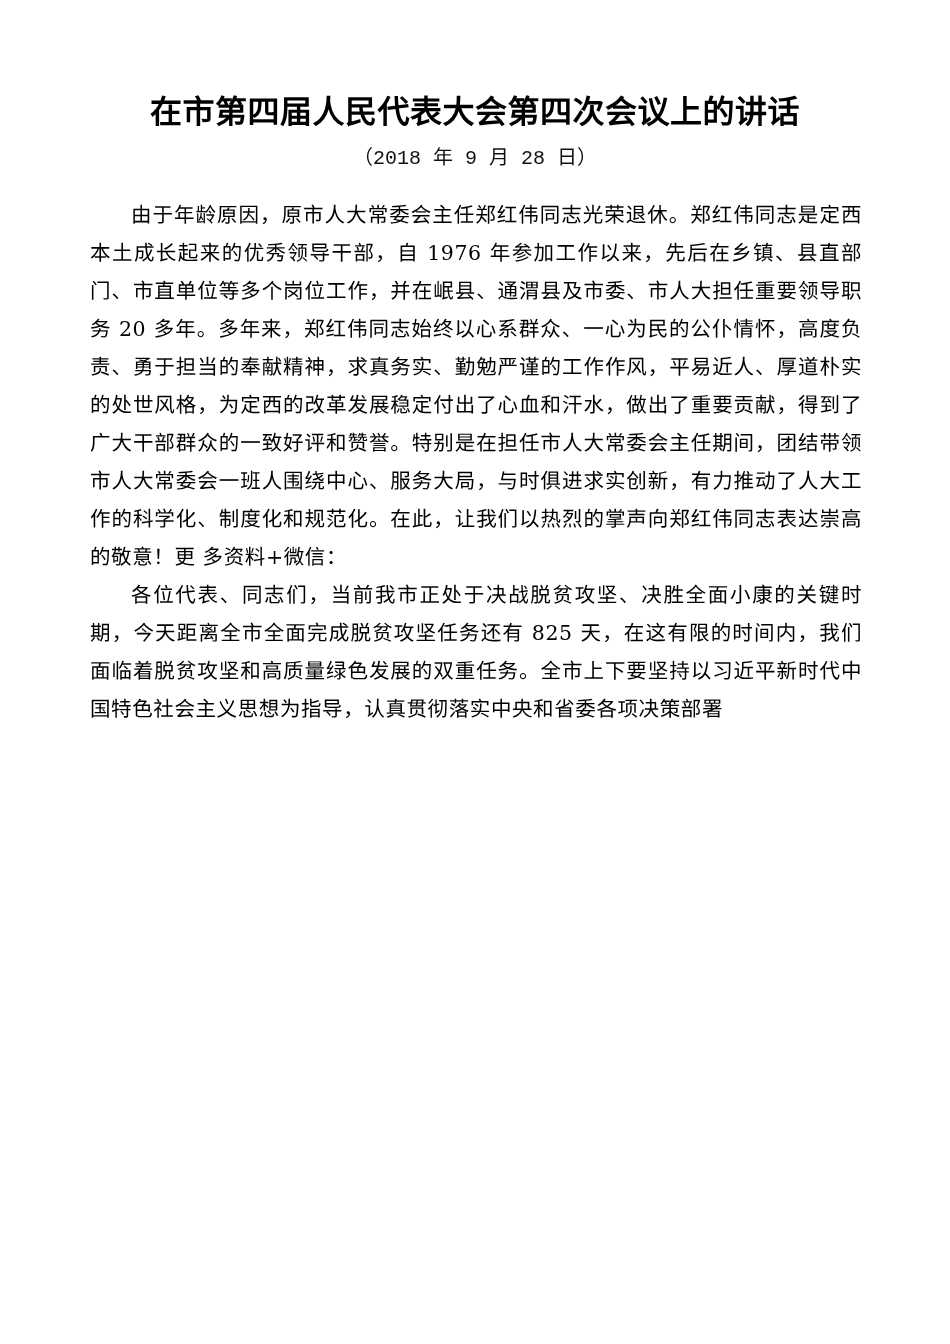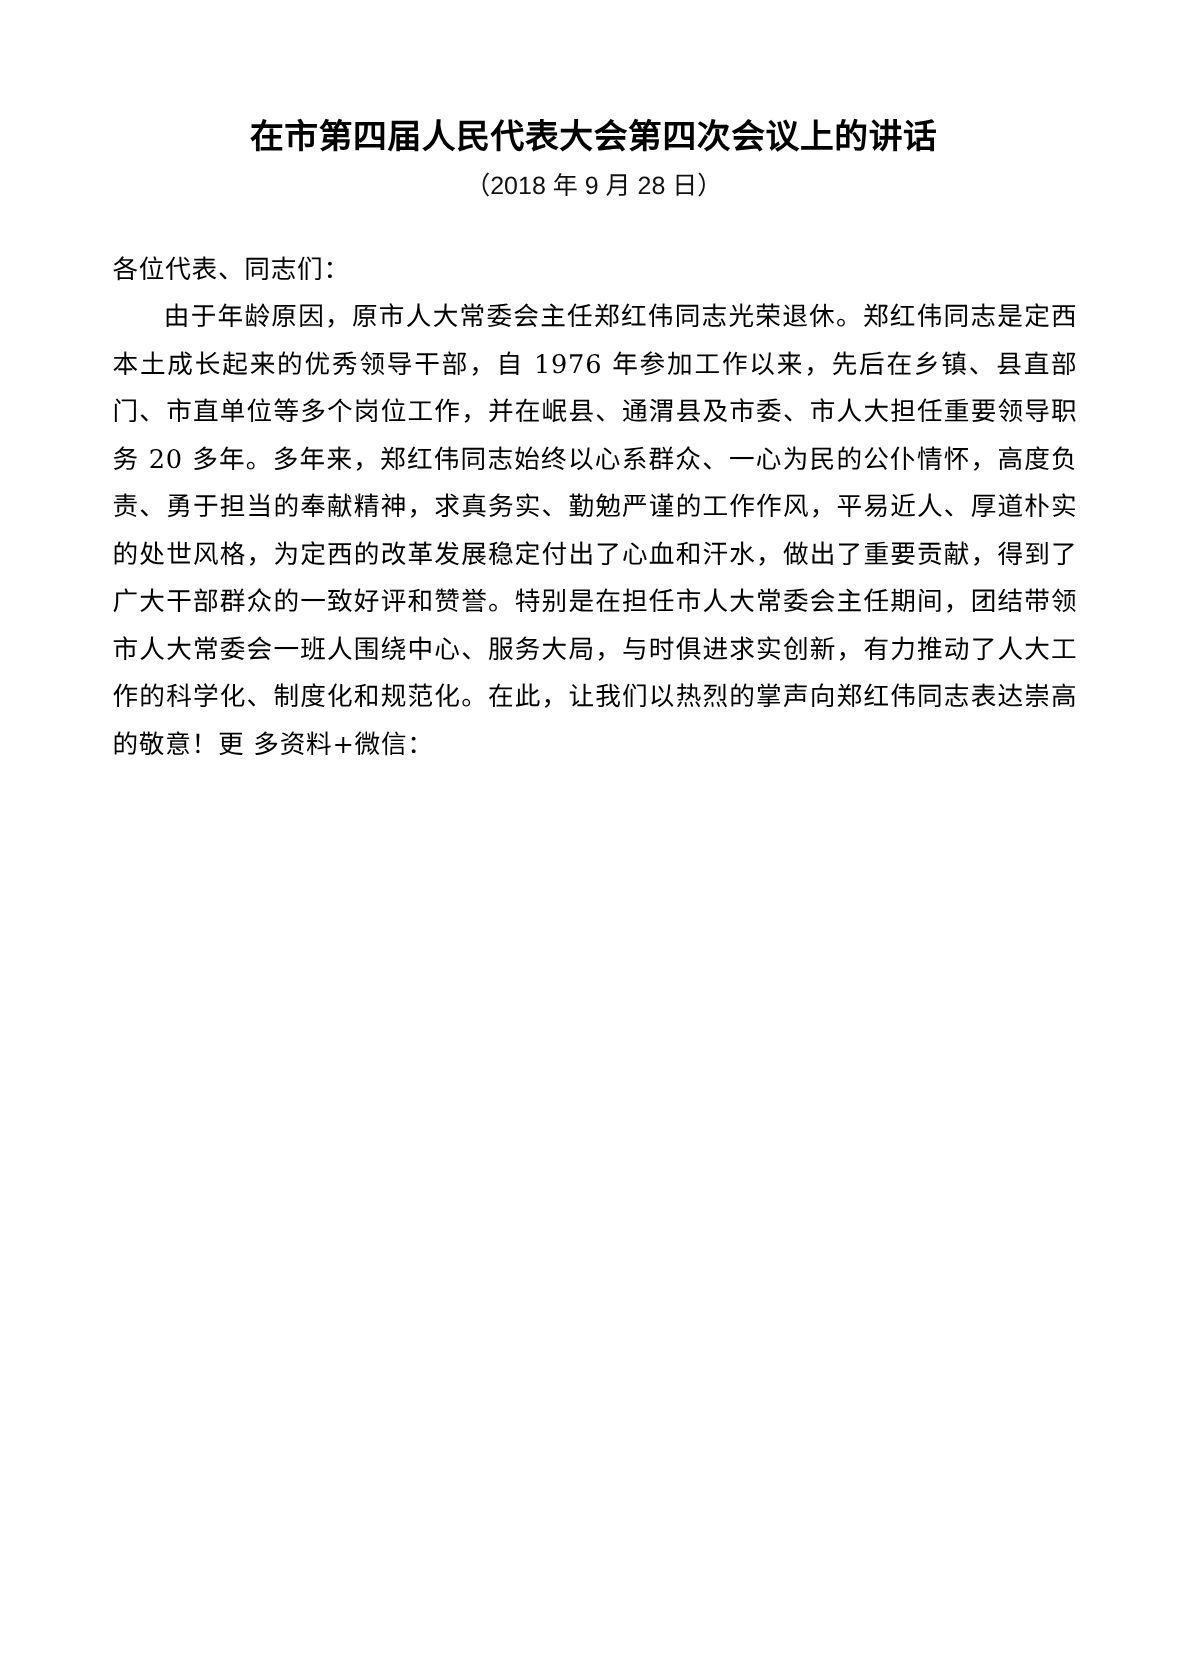--- a/index.html
+++ b/index.html
@@ -27,7 +27,7 @@
     text-align: center;
     font-family: "DejaVu Serif", "Liberation Serif", serif;
     font-weight: 700;
-    font-size: 27px;
+    font-size: 32px;
     line-height: 1;
     letter-spacing: 0.5px;
     color: #000000;

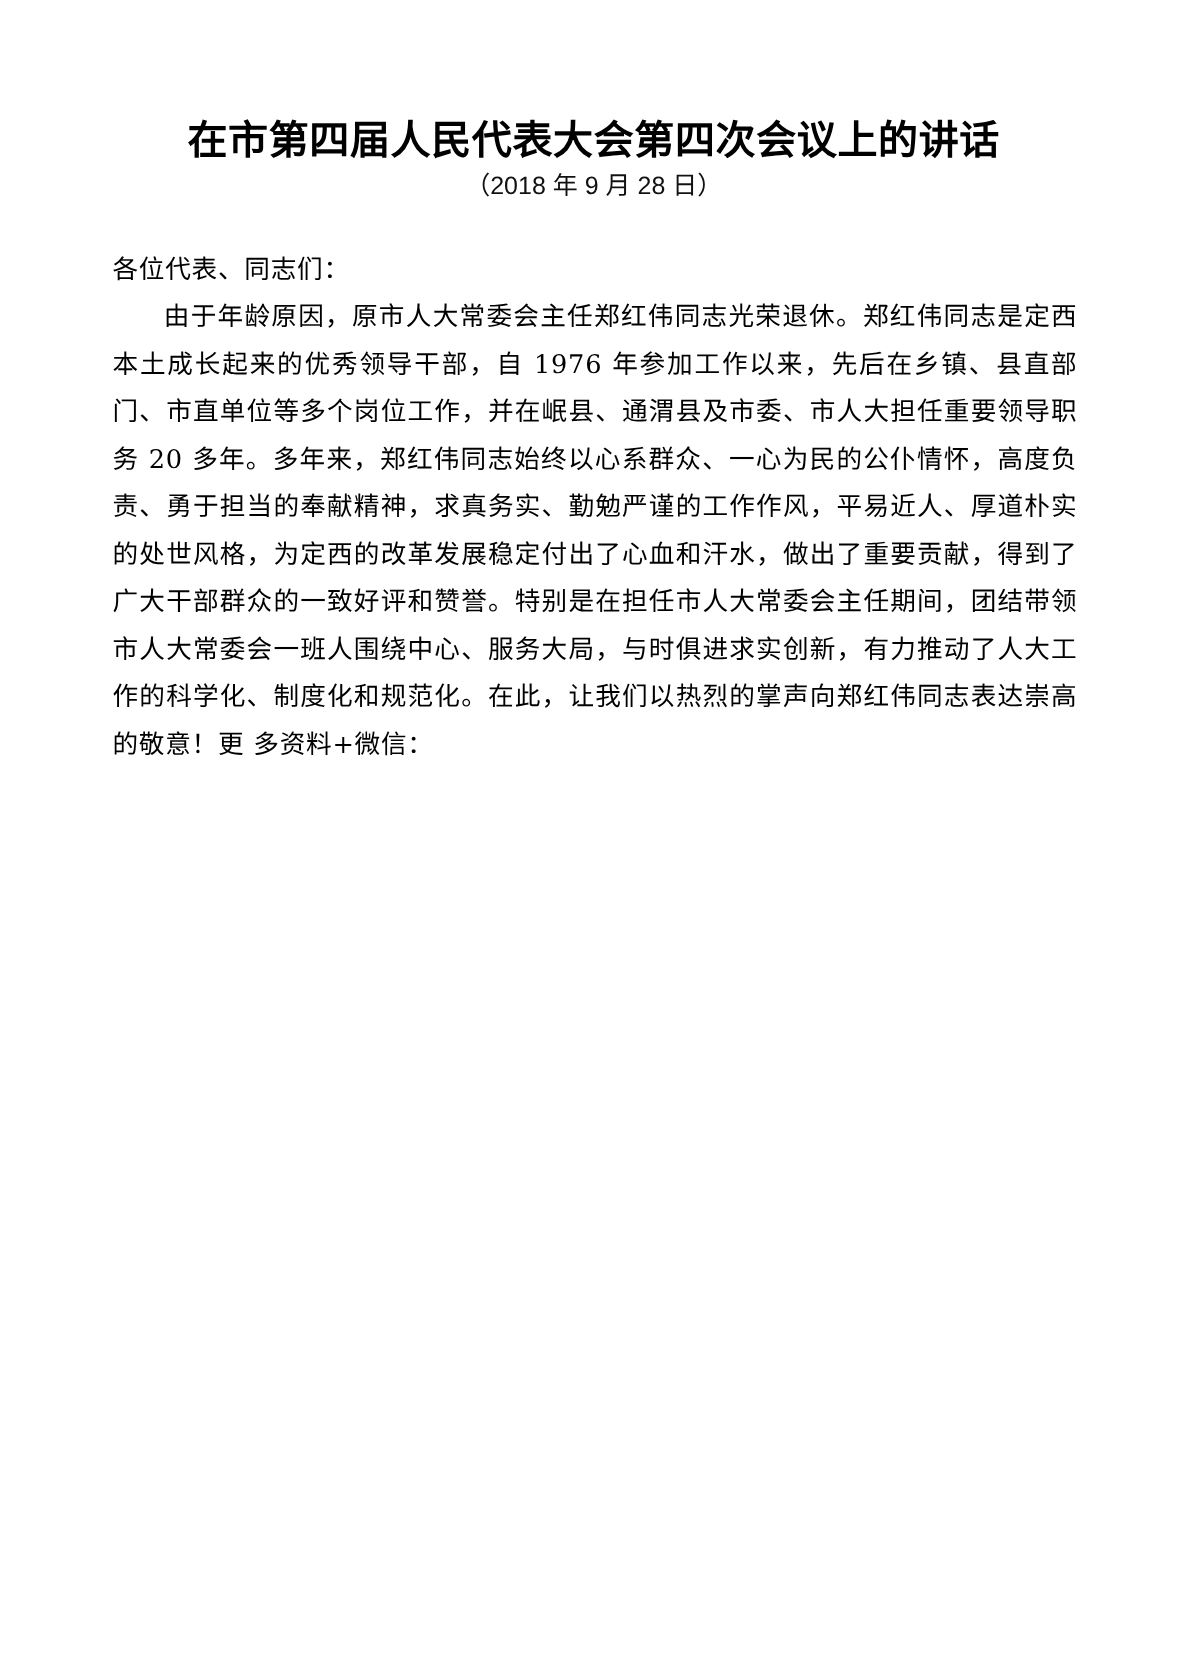--- a/index.html
+++ b/index.html
@@ -38,10 +38,10 @@
   }
 
   .doc-subtitle {
-    margin: 0;
+    margin: 10px;
     padding: 0;
     text-align: center;
-    font-family: Liberation Sans, sans-serif;
+    font-family: Liberation Mono, monospace;
     font-weight: 400;
     font-size: 20px;
     line-height: 1;

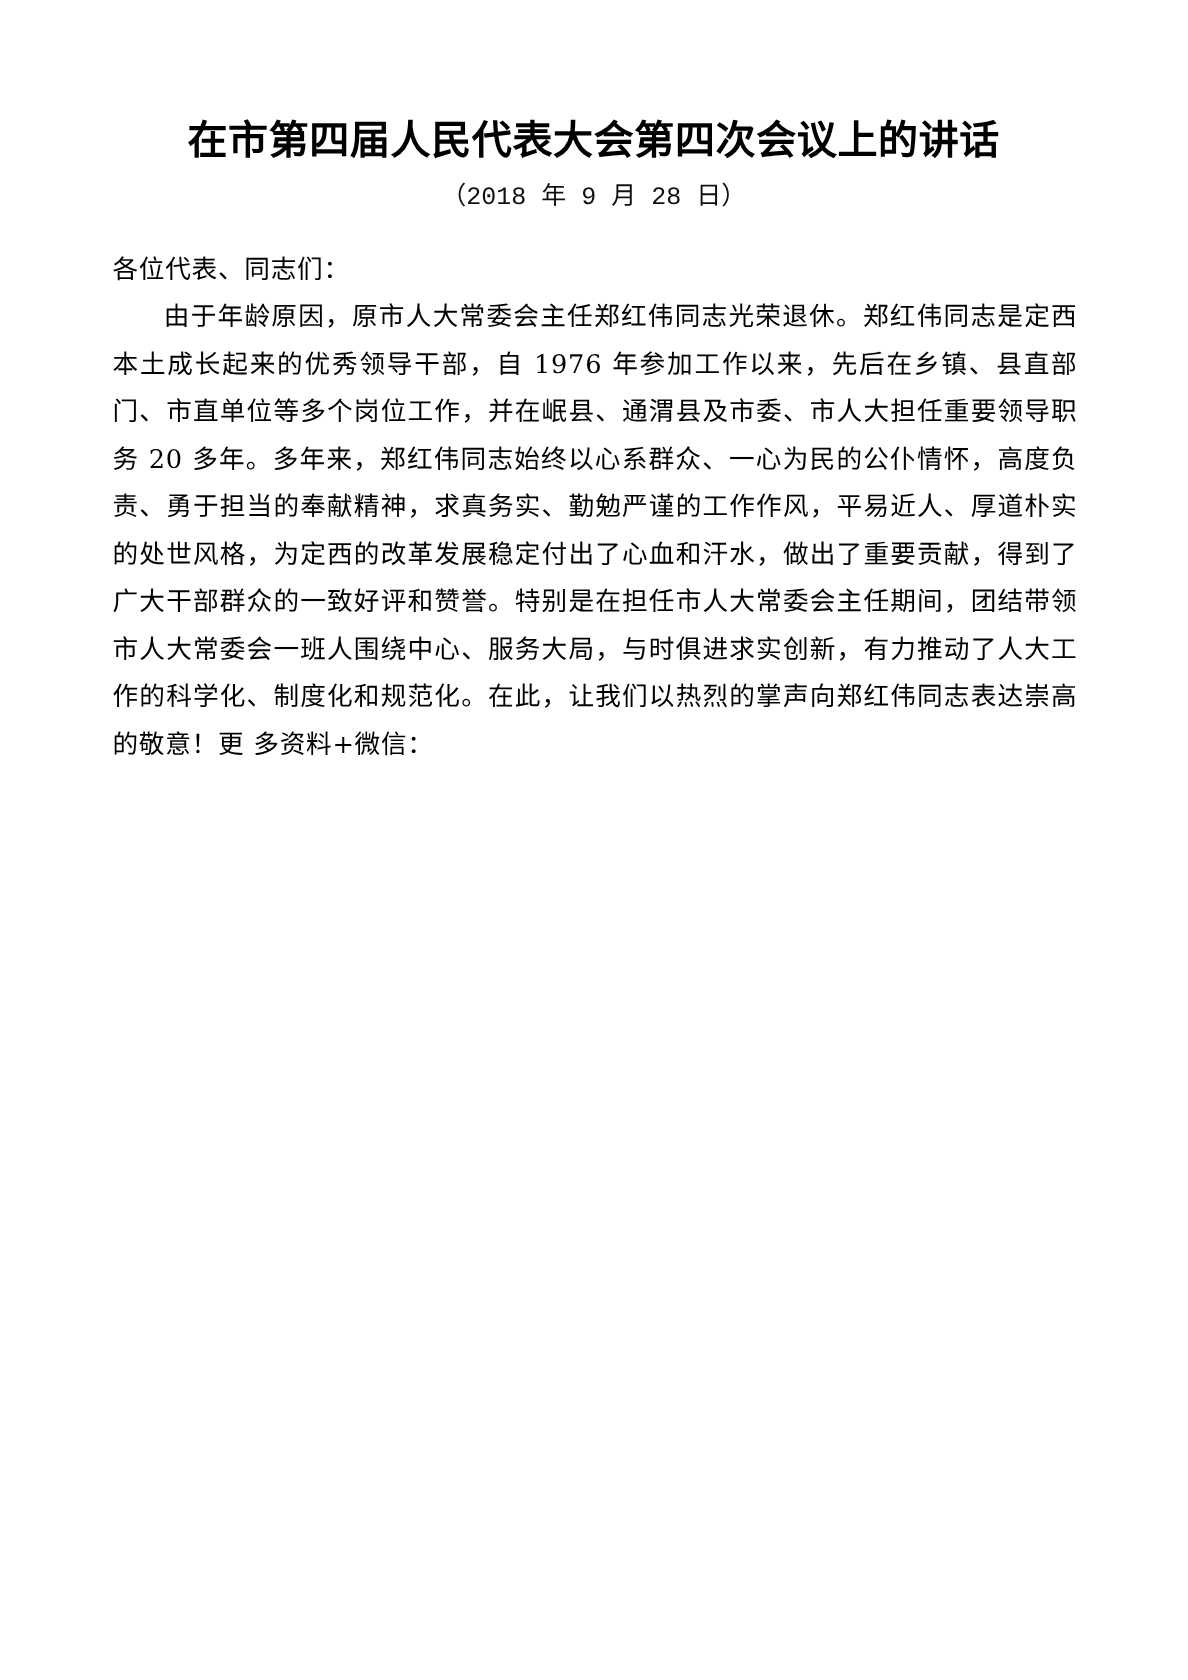--- a/index.html
+++ b/index.html
@@ -96,7 +96,6 @@
 
   <div class="body-block">
 
-    <p class="para salutation">各位代表、同志们：</p>
 
 
 

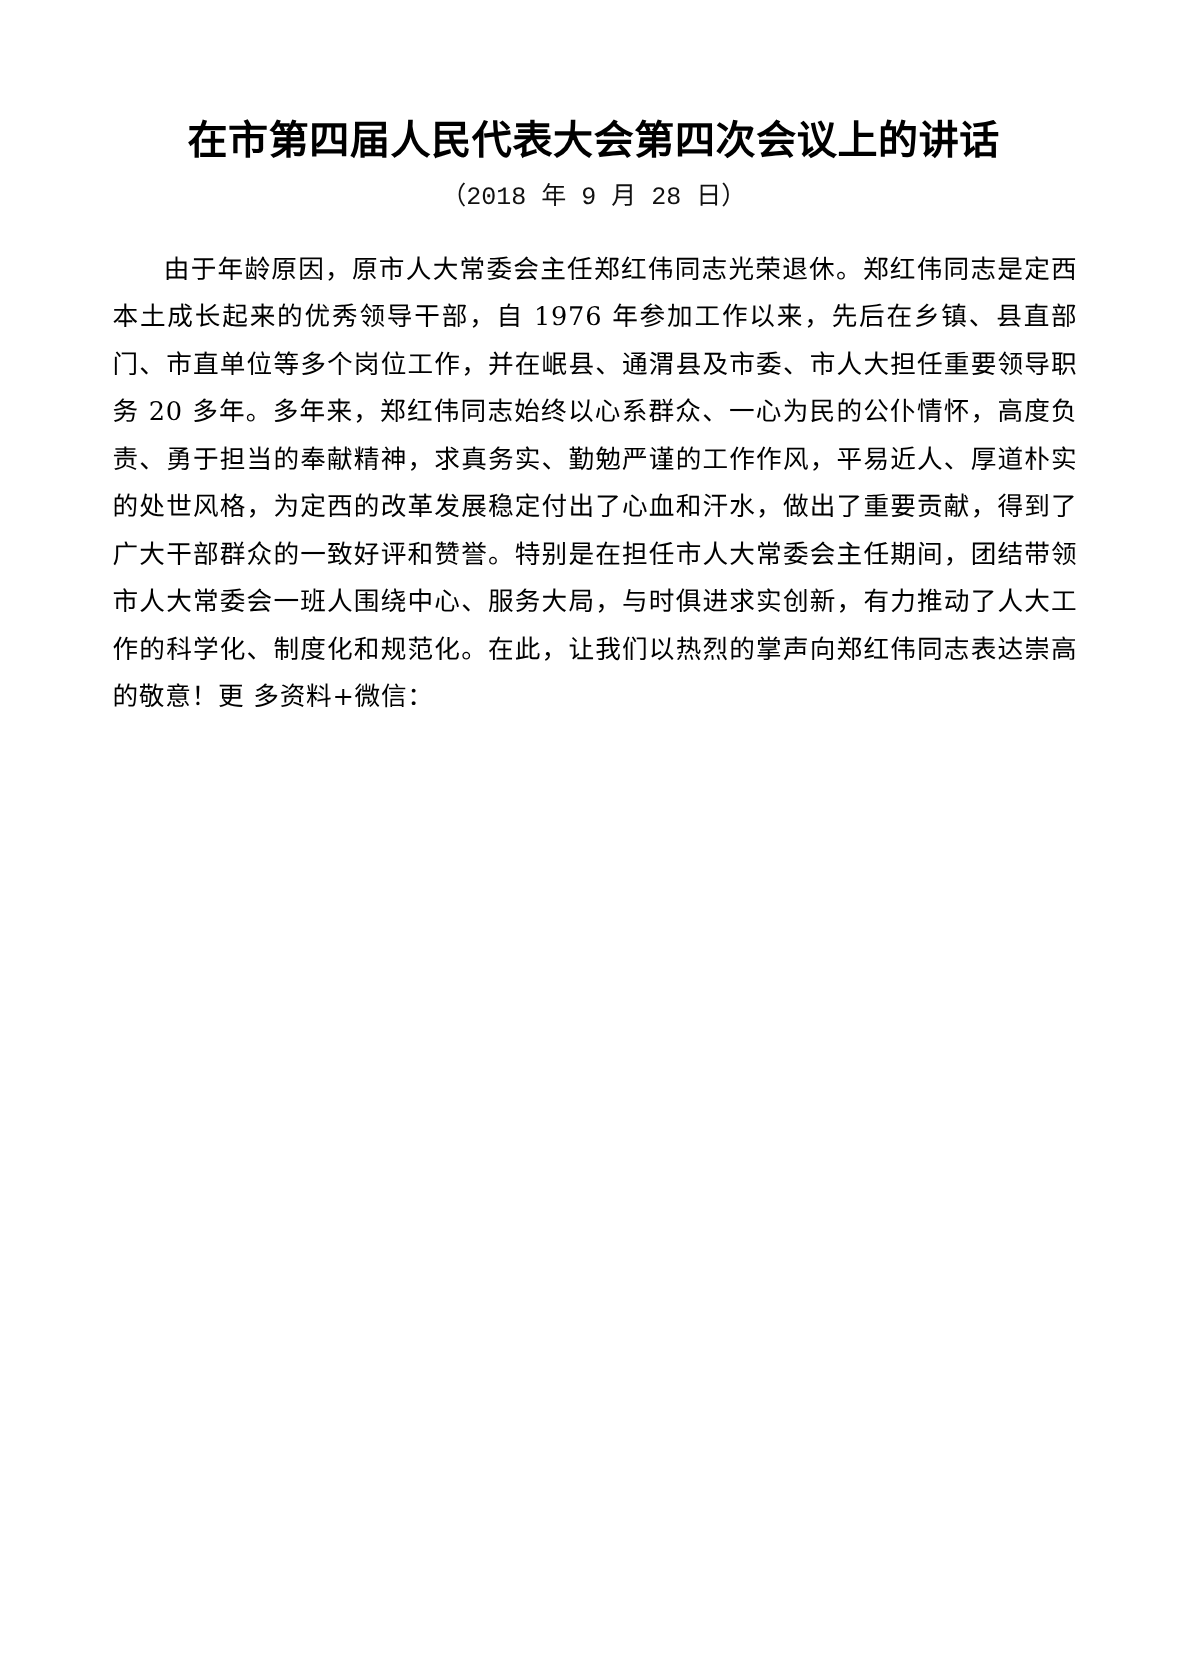--- a/index.html
+++ b/index.html
@@ -101,6 +101,7 @@
 
     <p class="para indent">由于年龄原因，原市人大常委会主任郑红伟同志光荣退休。郑红伟同志是定西本土成长起来的优秀领导干部，自 1976 年参加工作以来，先后在乡镇、县直部门、市直单位等多个岗位工作，并在岷县、通渭县及市委、市人大担任重要领导职务 20 多年。多年来，郑红伟同志始终以心系群众、一心为民的公仆情怀，高度负责、勇于担当的奉献精神，求真务实、勤勉严谨的工作作风，平易近人、厚道朴实的处世风格，为定西的改革发展稳定付出了心血和汗水，做出了重要贡献，得到了广大干部群众的一致好评和赞誉。特别是在担任市人大常委会主任期间，团结带领市人大常委会一班人围绕中心、服务大局，与时俱进求实创新，有力推动了人大工作的科学化、制度化和规范化。在此，让我们以热烈的掌声向郑红伟同志表达崇高的敬意！更 多资料+微信：</p>
 
+    <p class="para indent">各位代表、同志们，当前我市正处于决战脱贫攻坚、决胜全面小康的关键时期，今天距离全市全面完成脱贫攻坚任务还有 825 天，在这有限的时间内，我们面临着脱贫攻坚和高质量绿色发展的双重任务。全市上下要坚持以习近平新时代中国特色社会主义思想为指导，认真贯彻落实中央和省委各项决策部署</p>
 
   </div>
 

